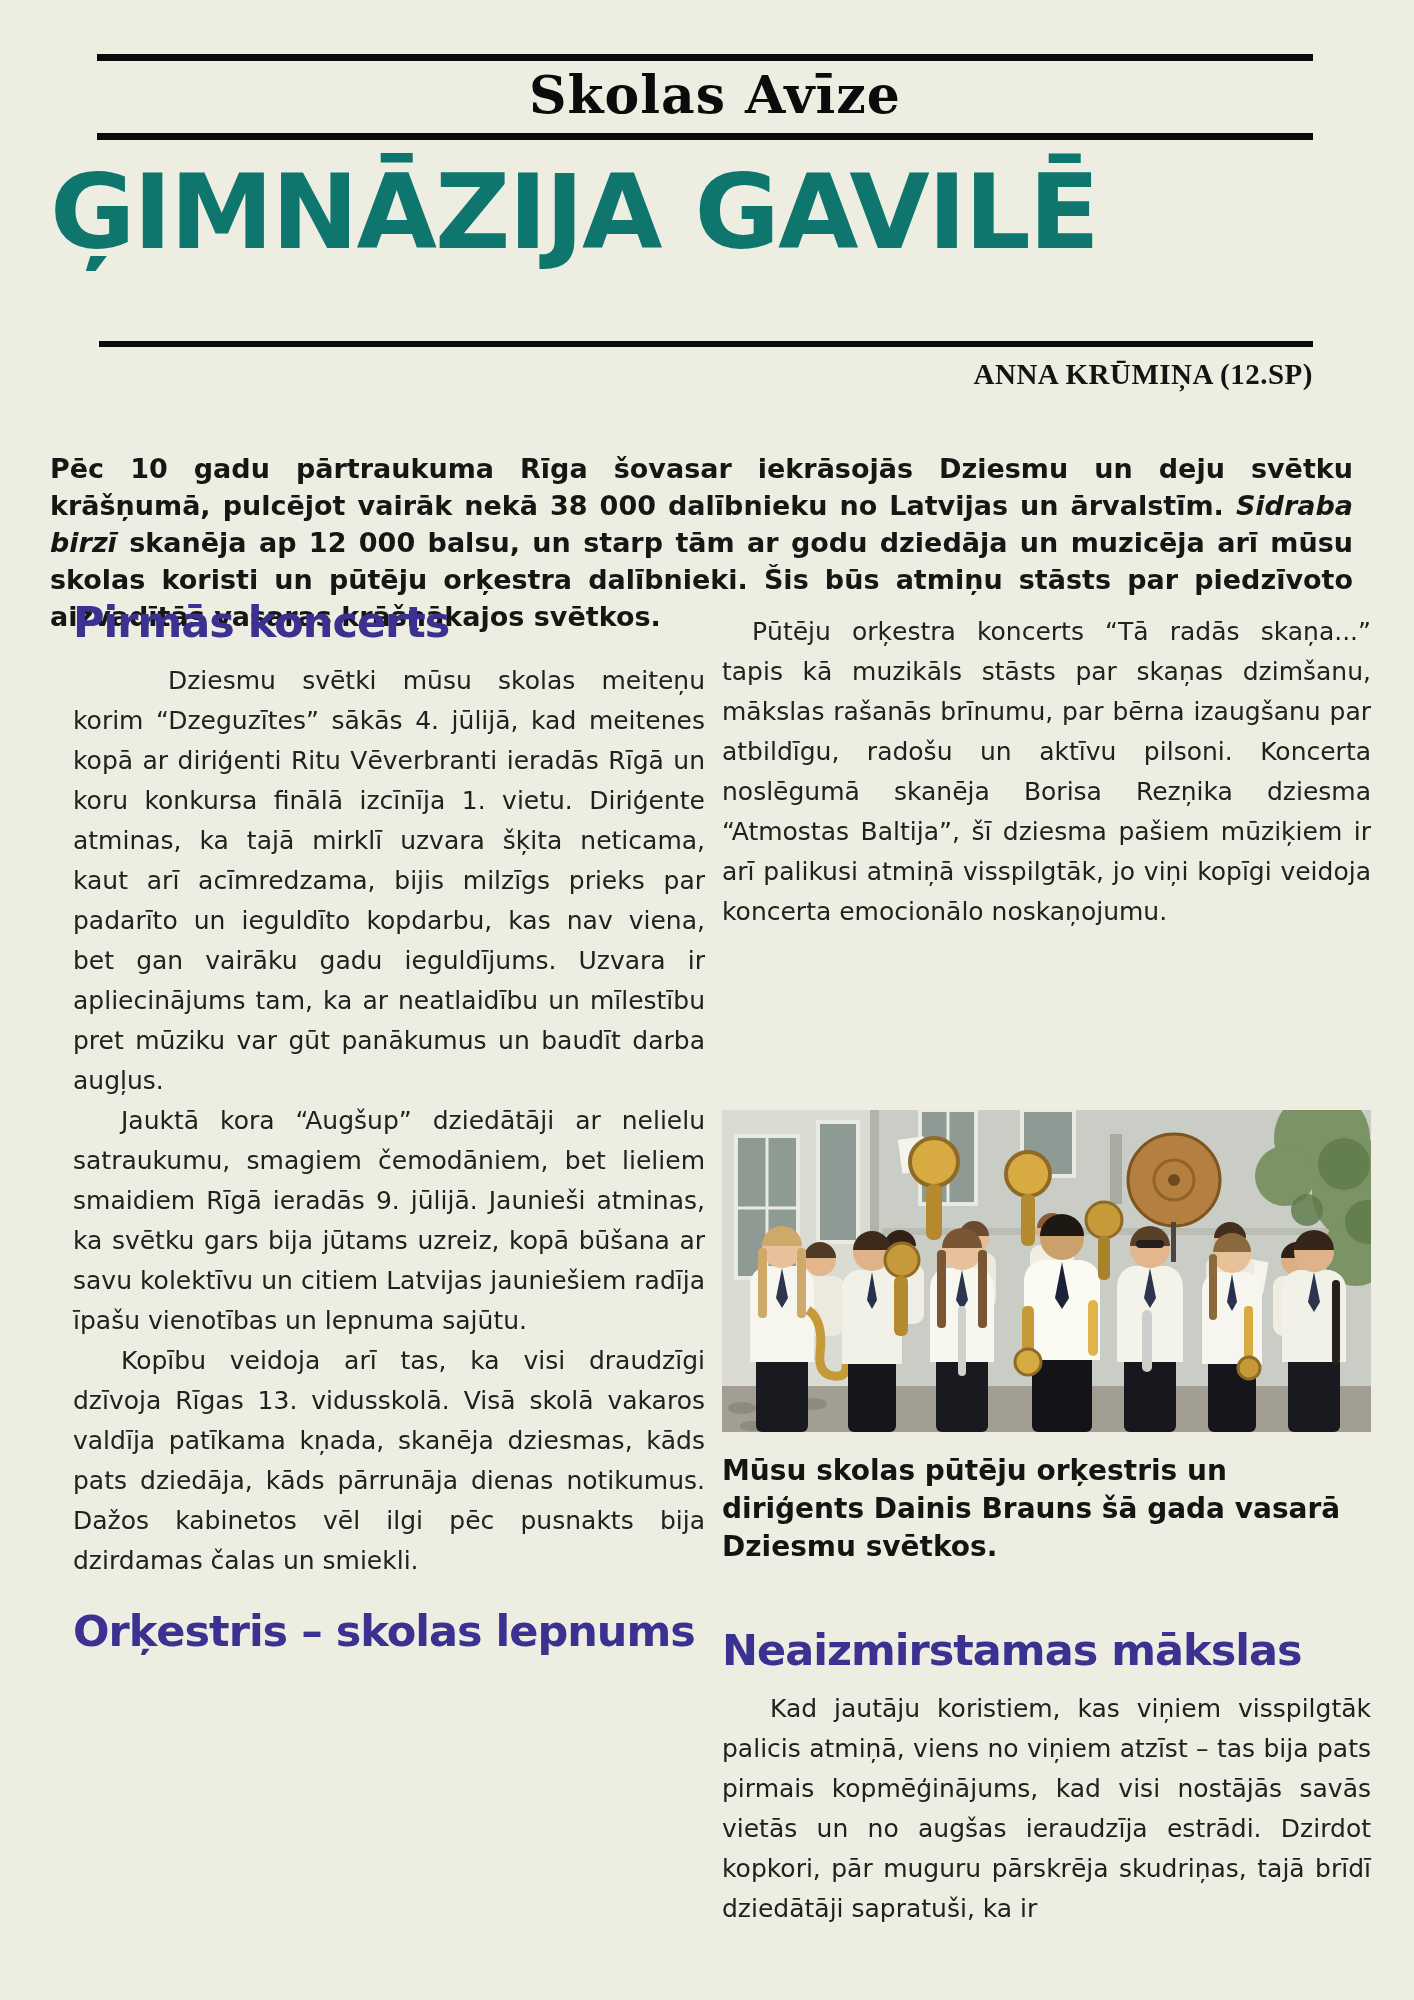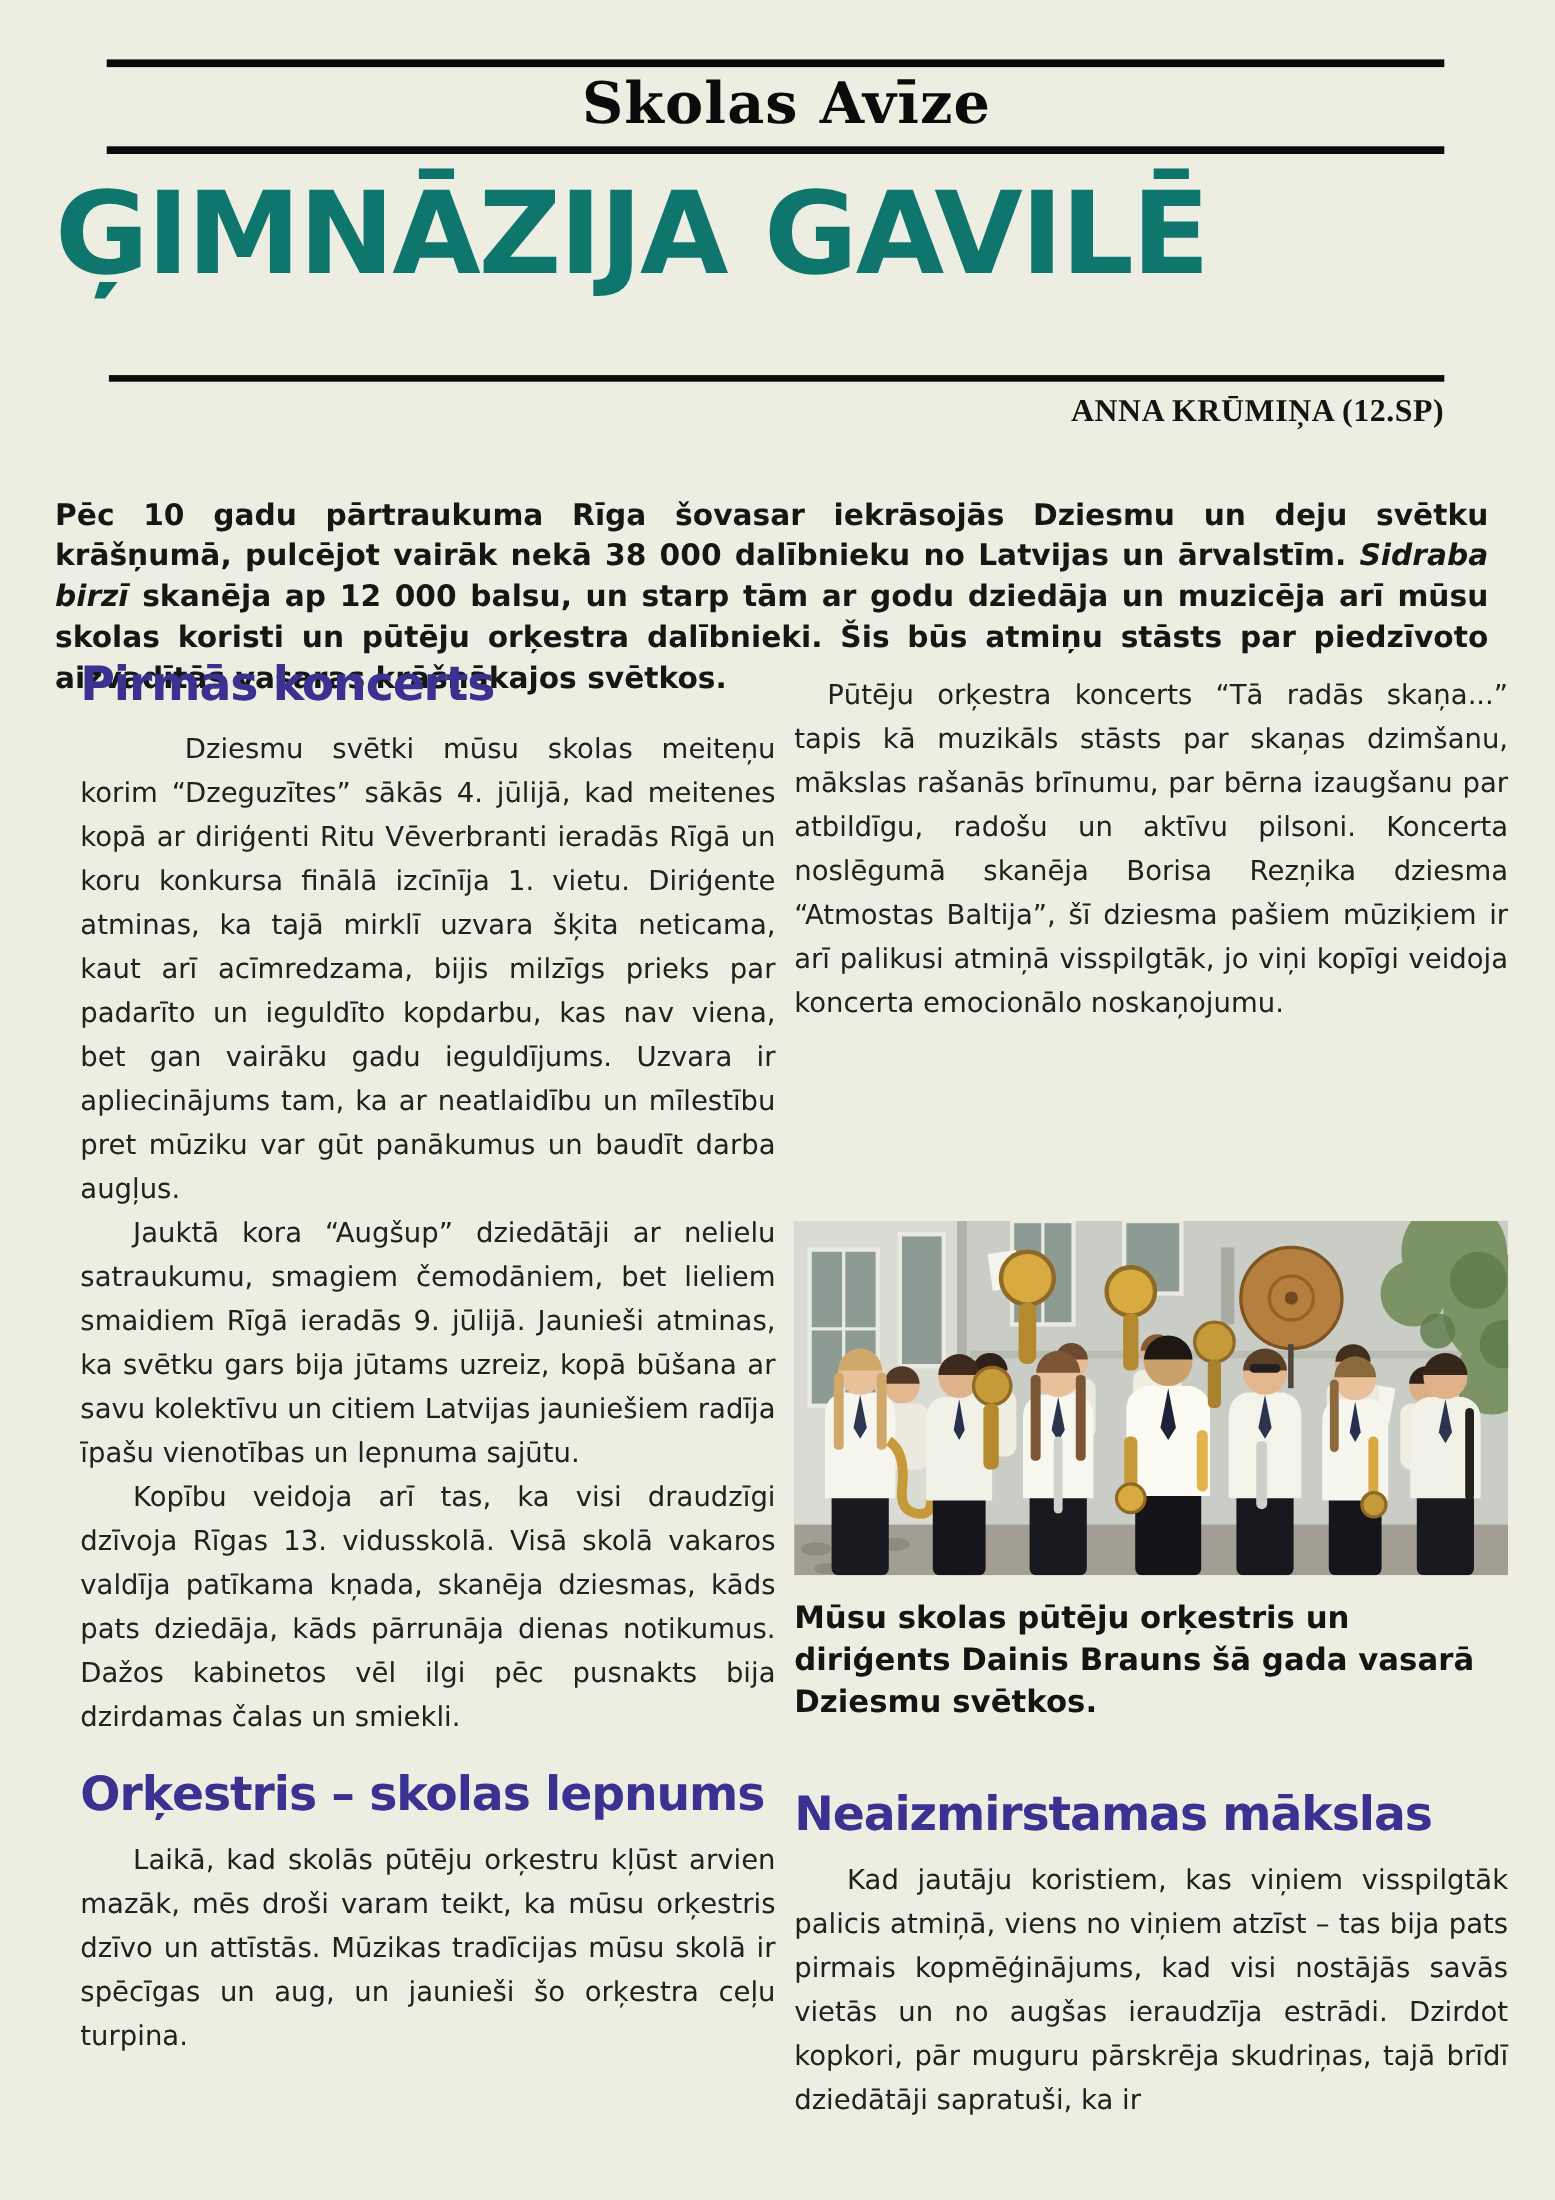--- a/index.html
+++ b/index.html
@@ -144,7 +144,6 @@
     <p class="ind">Jauktā kora “Augšup” dziedātāji ar nelielu satraukumu, smagiem čemodāniem, bet lieliem smaidiem Rīgā ieradās 9. jūlijā. Jaunieši atminas, ka svētku gars bija jūtams uzreiz, kopā būšana ar savu kolektīvu un citiem Latvijas jauniešiem radīja īpašu vienotības un lepnuma sajūtu.</p>
     <p class="ind">Kopību veidoja arī tas, ka visi draudzīgi dzīvoja Rīgas 13. vidusskolā. Visā skolā vakaros valdīja patīkama kņada, skanēja dziesmas, kāds pats dziedāja, kāds pārrunāja dienas notikumus. Dažos kabinetos vēl ilgi pēc pusnakts bija dzirdamas čalas un smiekli.</p>
     <h2 class="h2-orchestra">Orķestris – skolas lepnums</h2>
-    <p class="ind">Laikā, kad skolās pūtēju orķestru kļūst arvien mazāk, mēs droši varam teikt, ka mūsu orķestris dzīvo un attīstās. Mūzikas tradīcijas mūsu skolā ir spēcīgas un aug, un jaunieši šo orķestra ceļu turpina.</p>
   </div>
 
   <div class="col col-right">

